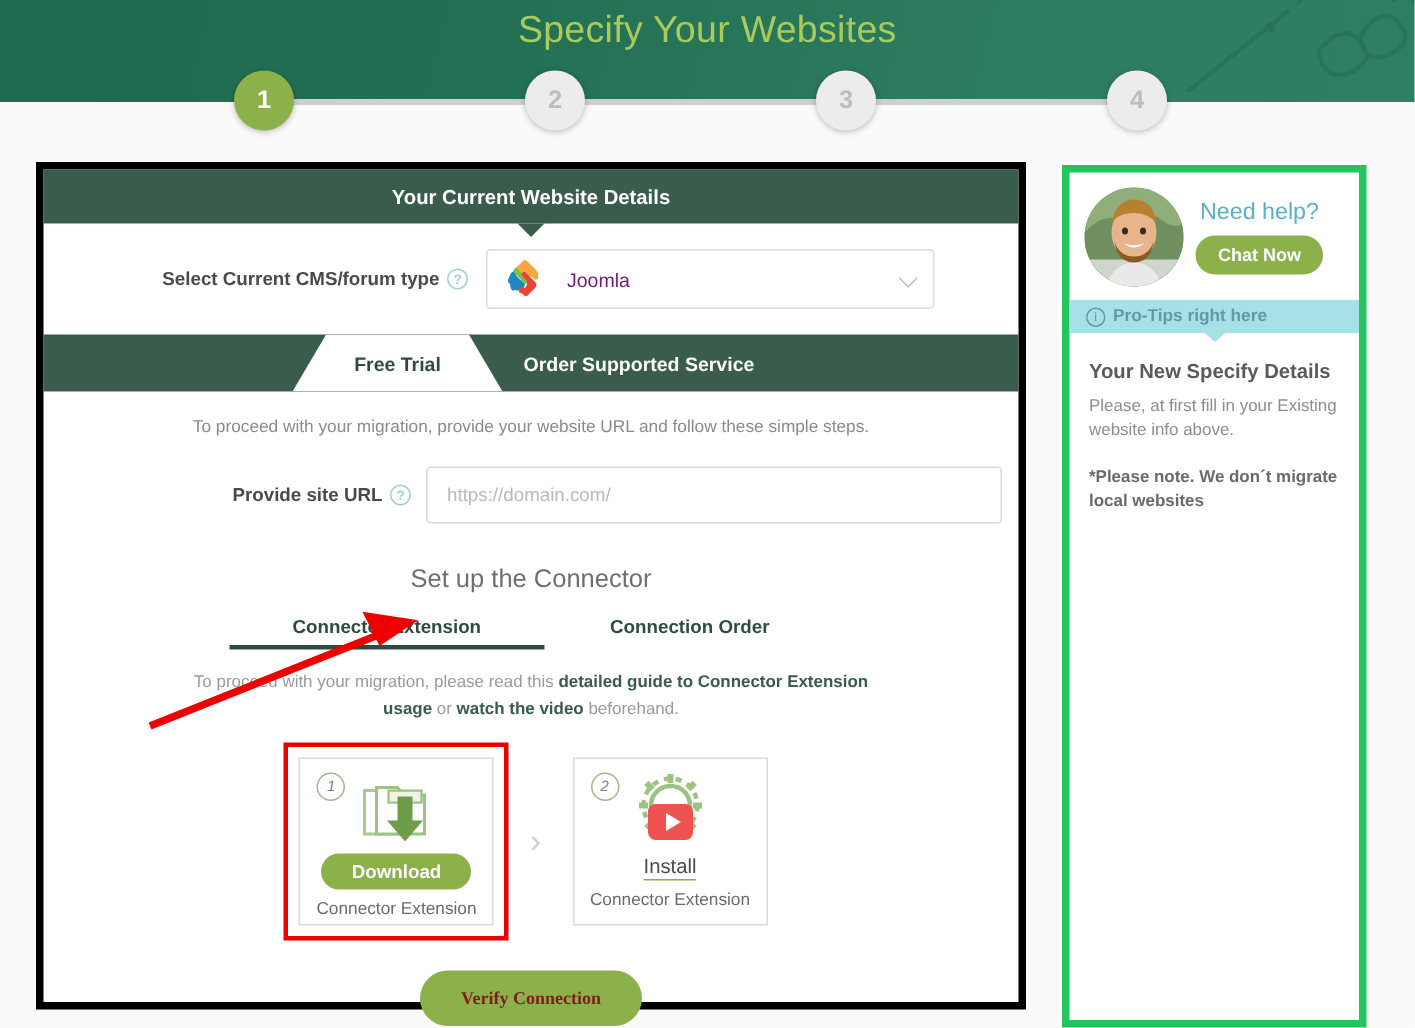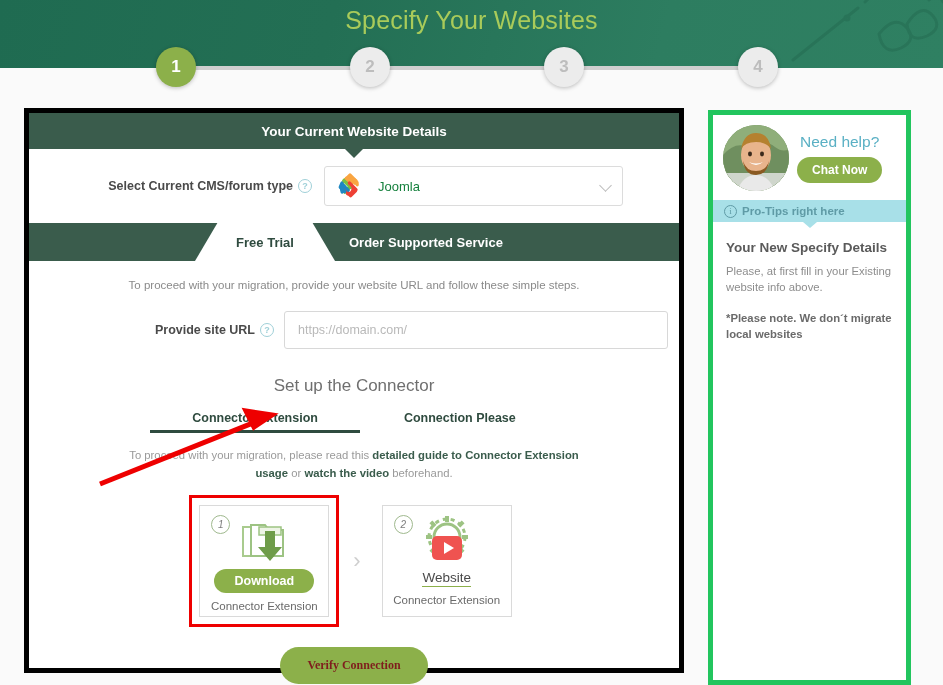--- a/index.html
+++ b/index.html
@@ -83,7 +83,7 @@
     position: relative;
   }
   .cms-select .joomla { width: 30px; height: 30px; flex: 0 0 30px; }
-  .cms-select .cms-name { margin-left: 13px; font-size: 13px; color: #15803d; }
+  .cms-select .cms-name { margin-left: 13px; font-size: 13px; color: #701a75; }
   .cms-select .caret {
     position: absolute; right: 12px; top: 14px;
     width: 9px; height: 9px; border-right: 1.6px solid #bbb; border-bottom: 1.6px solid #bbb;

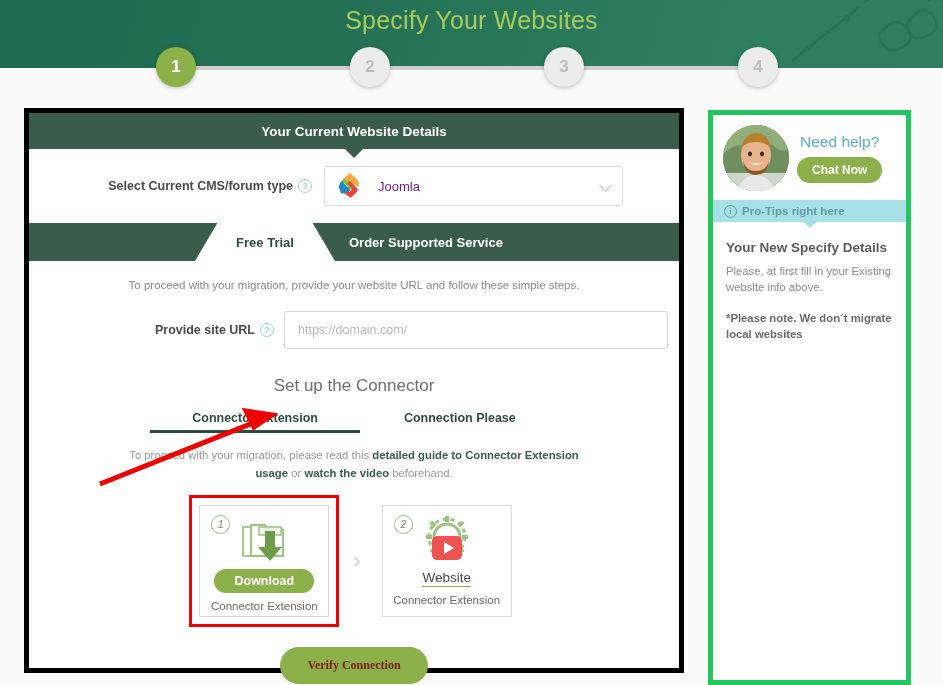--- a/index.html
+++ b/index.html
@@ -320,7 +320,7 @@
           <span>Connector Extension</span>
         </div>
         <div class="conn-tab">
-          <span>Connection Please</span>
+          <span>Connection Order</span>
         </div>
       </div>
 

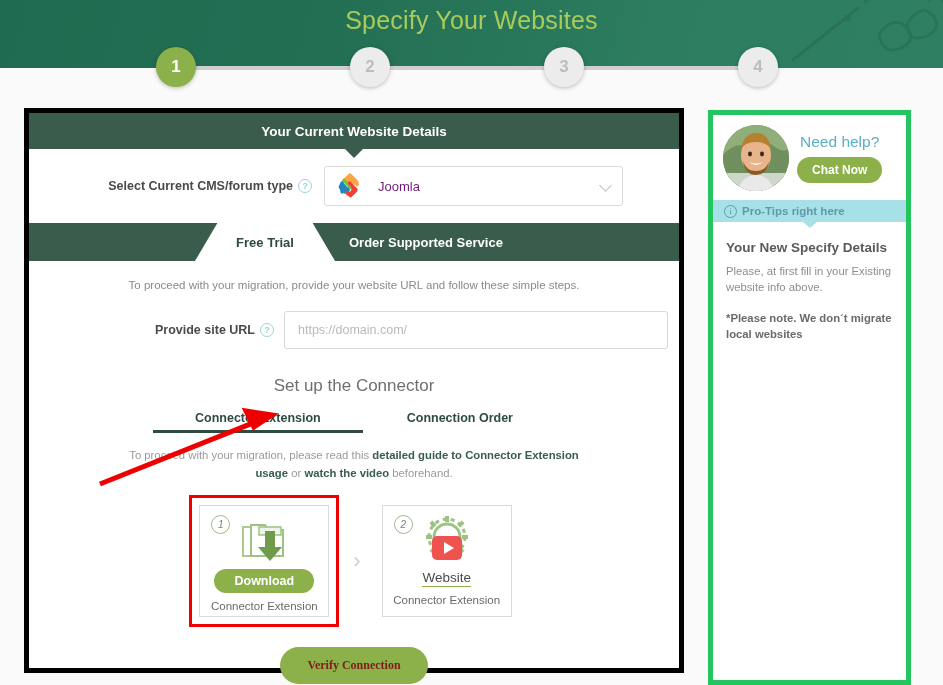--- a/index.html
+++ b/index.html
@@ -371,7 +371,7 @@
                 <path d="M22 27 l10 6 l-10 6 z" fill="#ffffff"></path>
               </svg>
             </div>
-            <div class="install-word">Website</div>
+            <div class="install-word">Install</div>
             <div class="tile-cap">Connector Extension</div>
           </div>
         </div>

